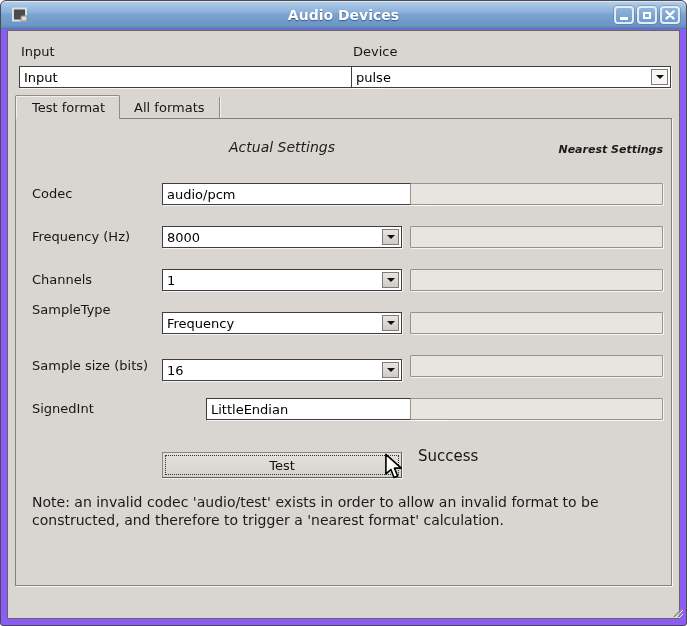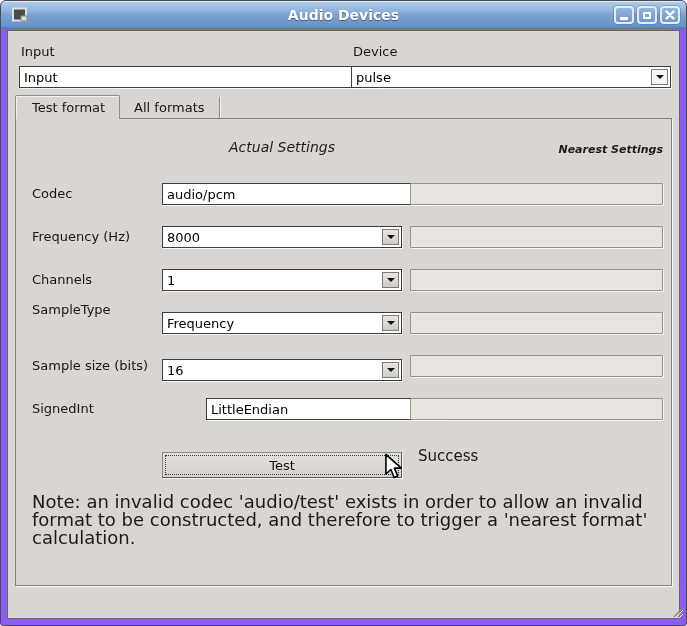--- a/index.html
+++ b/index.html
@@ -128,7 +128,7 @@
 
   .note {
     position:absolute; left:16px; top:374px; width:636px;
-    font-size:18px; line-height:18px; color:#1a1a1a;
+    font-size:14px; line-height:18px; color:#1a1a1a;
   }
 
   .cursor { position:absolute; left:383px; top:452px; z-index:10; }

